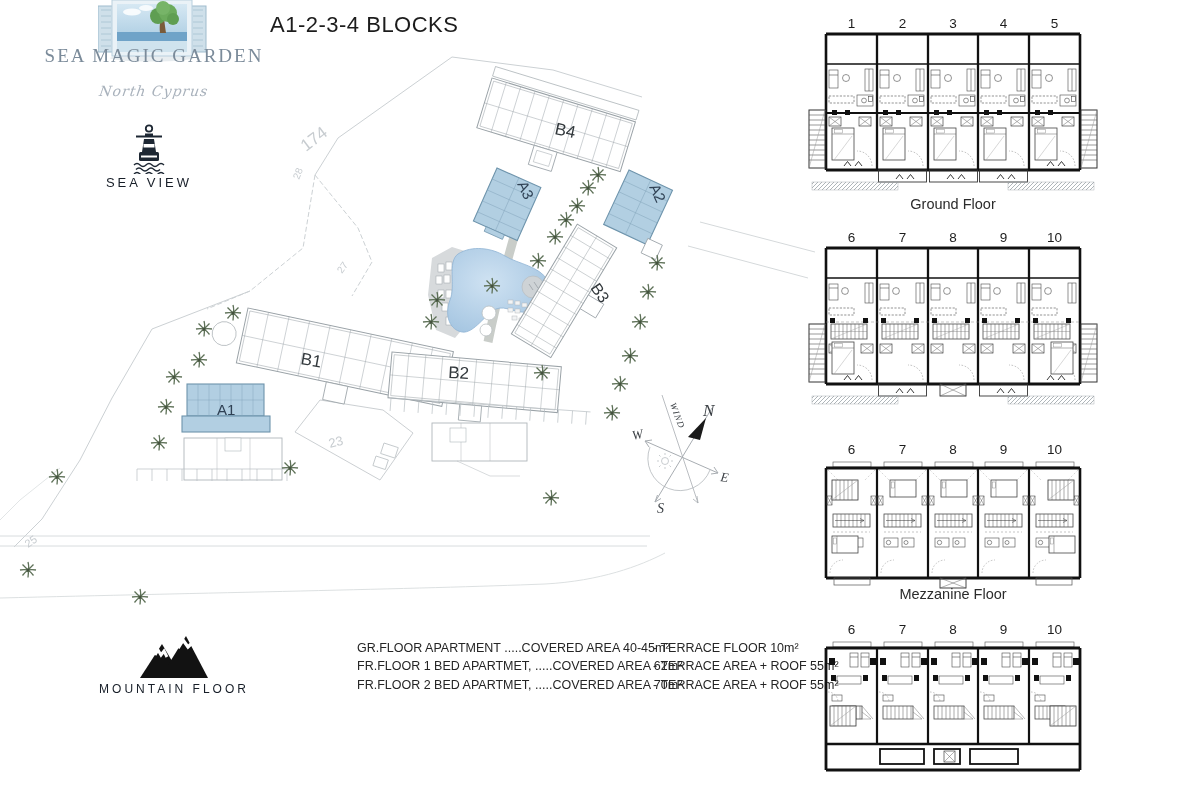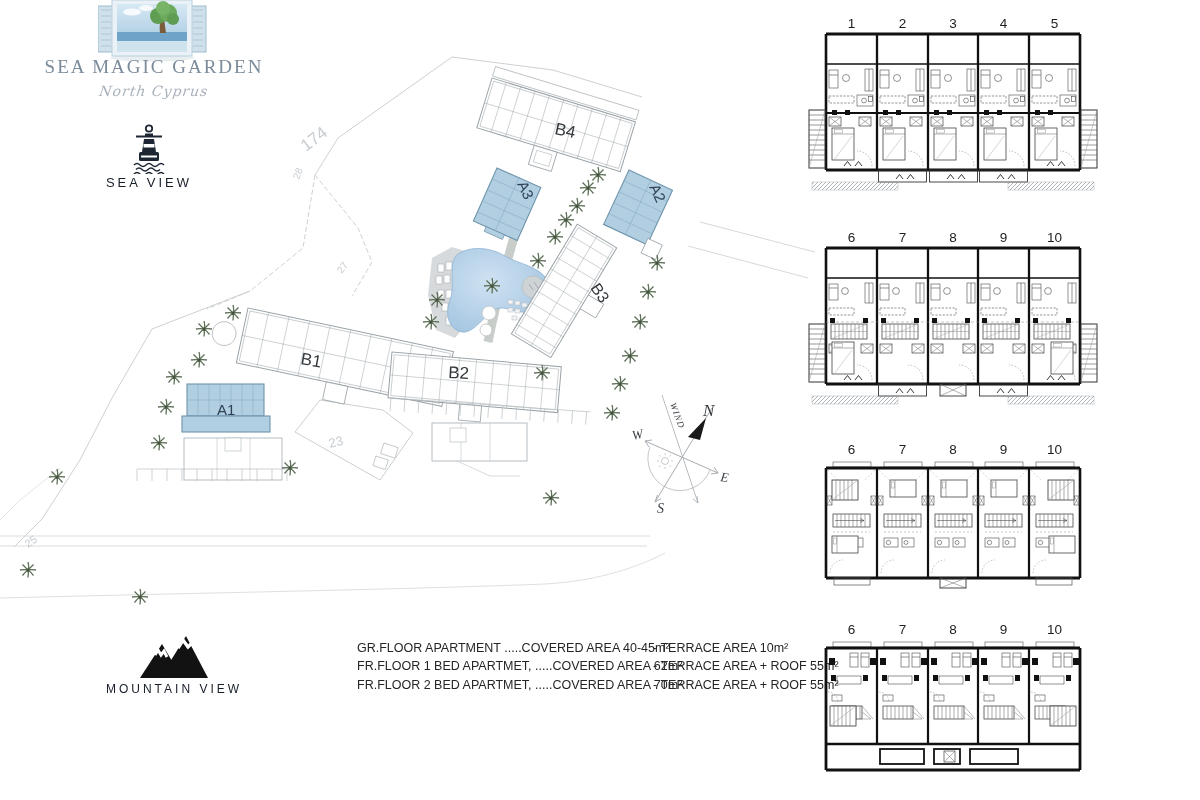--- a/index.html
+++ b/index.html
@@ -365,6 +365,7 @@
 </svg>
 <div class="abs badge-label sea-view-label">SEA VIEW</div>
 
+<div class="abs page-title">A1-2-3-4 BLOCKS</div>
 
 <svg class="abs" style="left:136px;top:632px" width="76" height="48" viewBox="0 0 76 48">
   <polygon points="4,46 26,12 46,46" fill="#121212"></polygon>

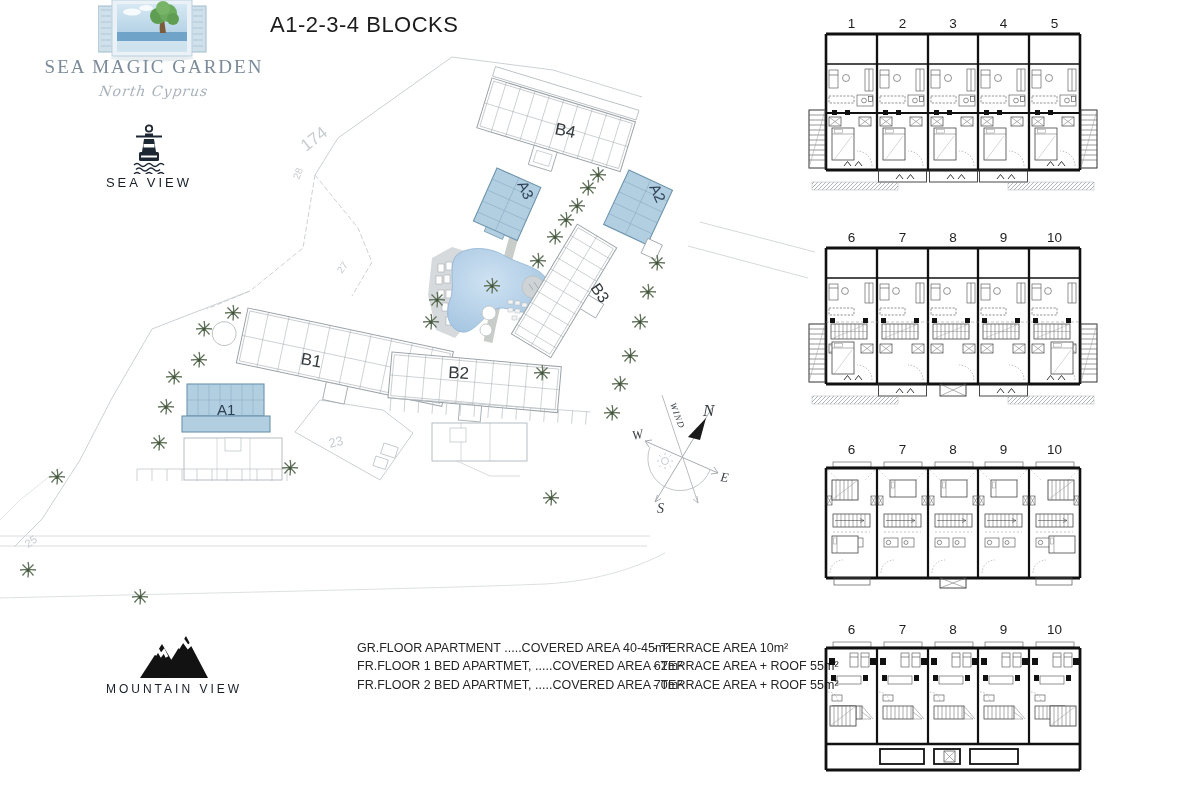--- a/index.html
+++ b/index.html
@@ -7,7 +7,7 @@
           font-family:"Liberation Sans",sans-serif}
   .abs{position:absolute}
   svg{display:block}
-  .brand-title{left:36px;top:56px;width:236px;text-align:center;
+  .brand-title{left:36px;top:45px;width:236px;text-align:center;
                font-family:"Liberation Serif",serif;font-size:19px;letter-spacing:2px;color:#7b8b9a}
   .brand-sub{left:36px;top:83px;width:236px;text-align:center;
              font-family:"DejaVu Serif",serif;font-style:italic;font-size:14px;

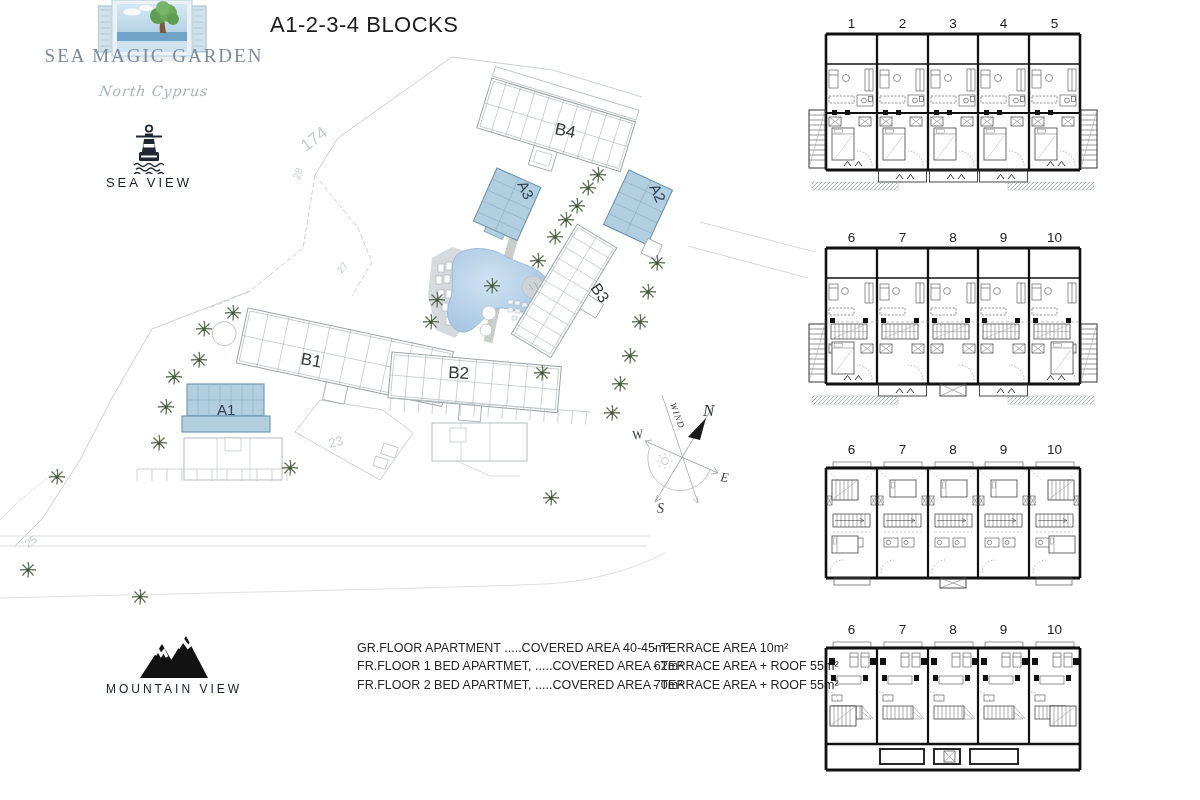--- a/index.html
+++ b/index.html
@@ -427,6 +427,7 @@
         <use href="#gfur" x="221" y="54"></use>
   </g>
 </svg>
+<div class="abs cap" style="left:808px;top:196px">Ground Floor</div>
 
 <svg class="abs" style="left:808px;top:226px" width="290" height="180" viewBox="0 0 290 180">
   <g fill="#1d1d1d" font-size="13.5" text-anchor="middle">

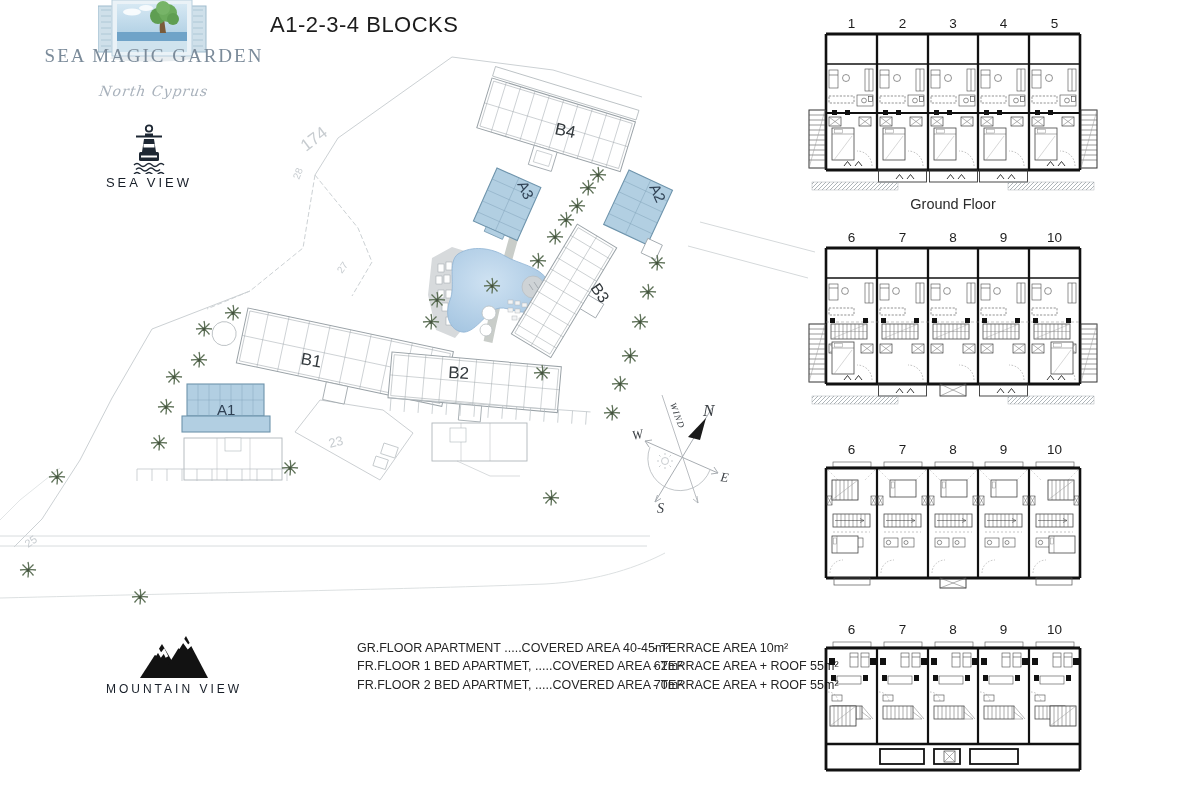--- a/index.html
+++ b/index.html
@@ -508,6 +508,7 @@
         <use href="#bedh" x="241" y="98"></use>
   </g>
 </svg>
+<div class="abs cap" style="left:808px;top:586px">Mezzanine Floor</div>
 
 <svg class="abs" style="left:808px;top:618px" width="290" height="158" viewBox="0 0 290 158">
   <g fill="#1d1d1d" font-size="13.5" text-anchor="middle">

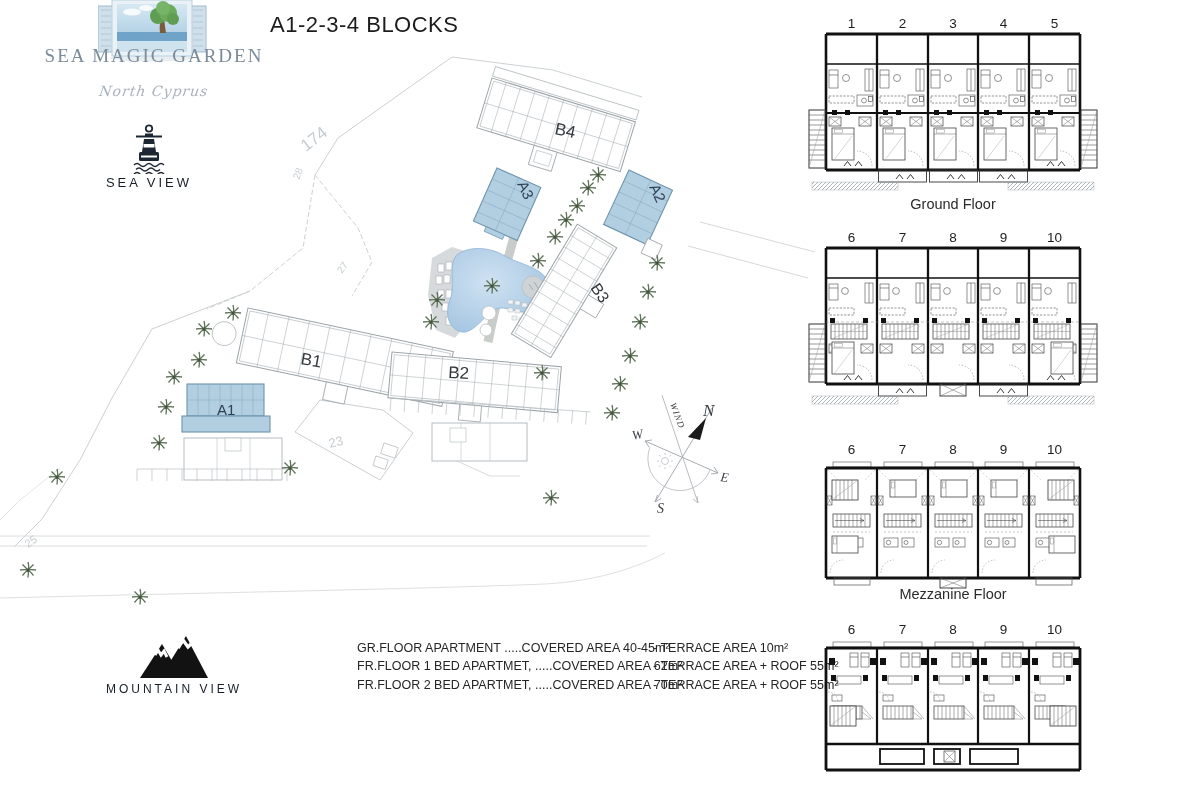--- a/index.html
+++ b/index.html
@@ -378,7 +378,7 @@
 <div class="abs specs">
   <div class="spec-row">
     <span class="sl">GR.FLOOR  APARTMENT .....COVERED AREA 40-45m²</span>
-    <span class="sr">- TERRACE AREA 10m²</span>
+    <span class="sr">- TERRACE FLOOR 10m²</span>
   </div>
   <div class="spec-row">
     <span class="sl">FR.FLOOR 1 BED APARTMET, .....COVERED AREA 62m²</span>

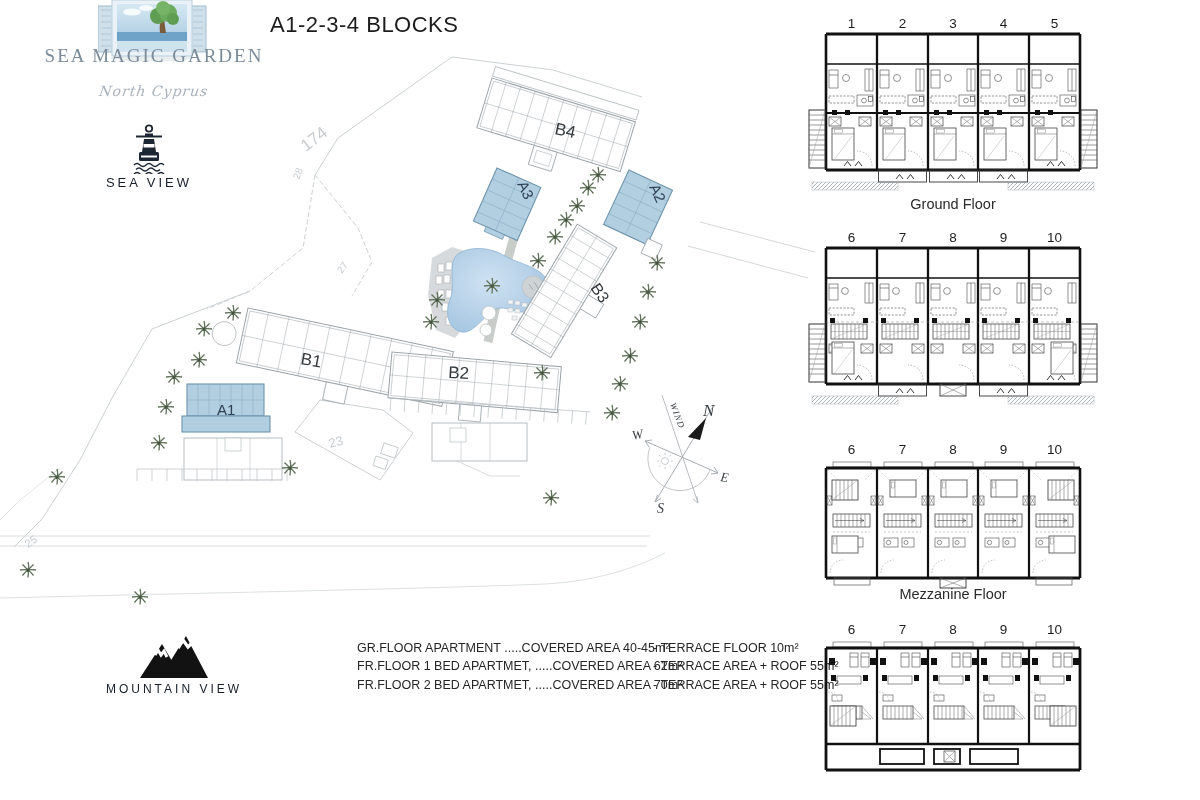--- a/index.html
+++ b/index.html
@@ -373,7 +373,7 @@
   <polygon points="24,46 50,4 72,46" fill="#121212"></polygon>
   <polyline points="42,16 47,8 52,15 56,11 60,18" fill="none" stroke="#ffffff" stroke-width="3.4"></polyline>
 </svg>
-<div class="abs badge-label mtn-label">MOUNTAIN VIEW</div>
+<div class="abs badge-label mtn-label">MOUNTAIN FLOOR</div>
 
 <div class="abs specs">
   <div class="spec-row">

